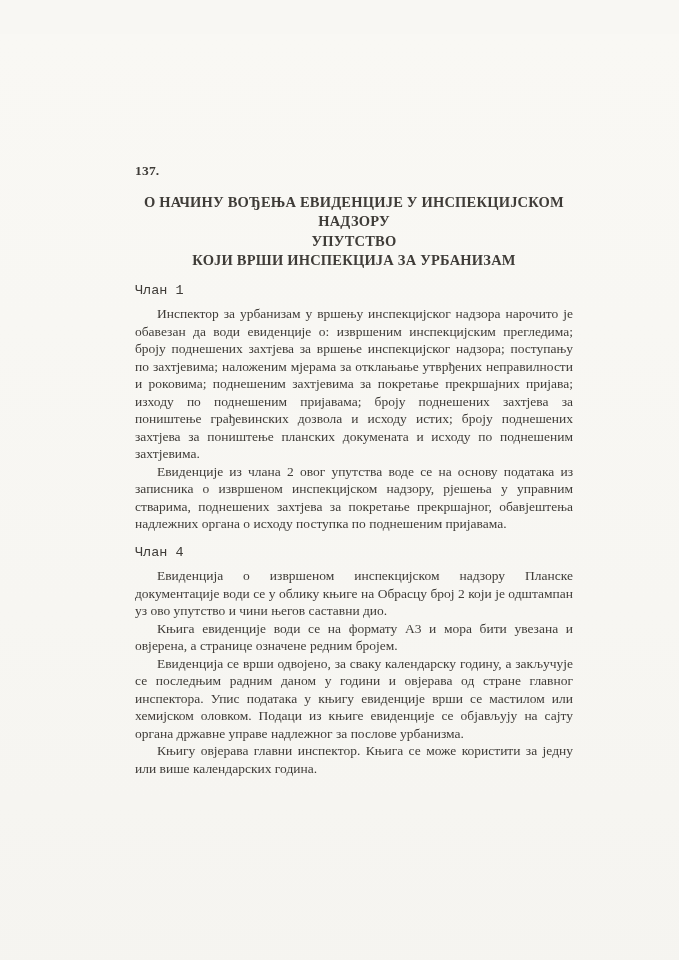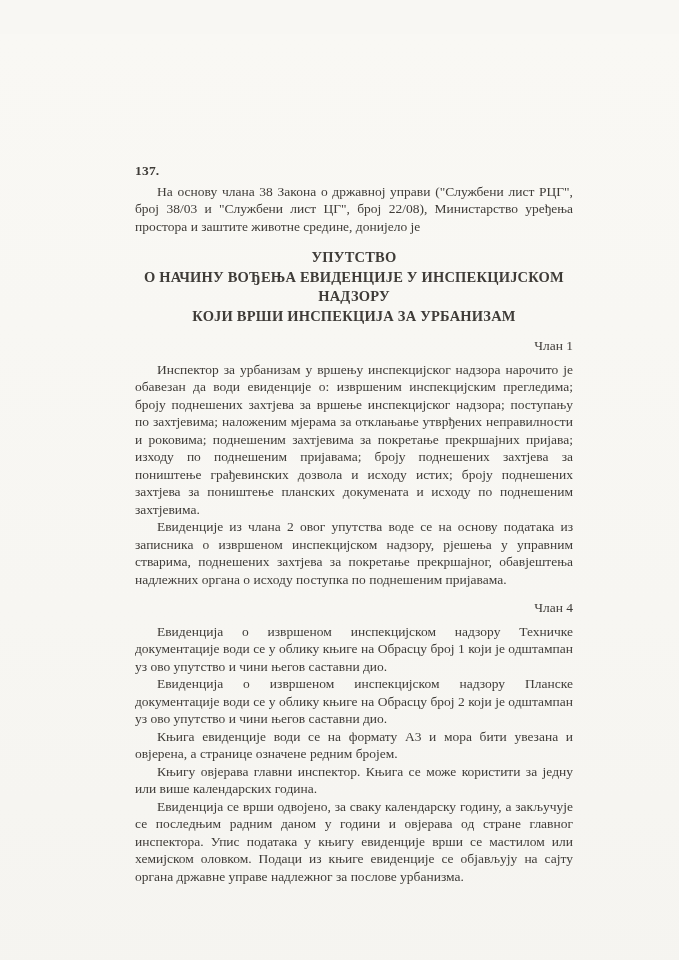--- a/index.html
+++ b/index.html
@@ -80,7 +80,6 @@
 
     <p class="doc-number">137.</p>
 
-    <p class="para">На основу члана 38 Закона о државној управи ("Службени лист РЦГ", број 38/03 и "Службени лист ЦГ", број 22/08), Министарство уређења простора и заштите животне средине, донијело је</p>
 
     <div class="doc-title">
       <div>УПУТСТВО</div>

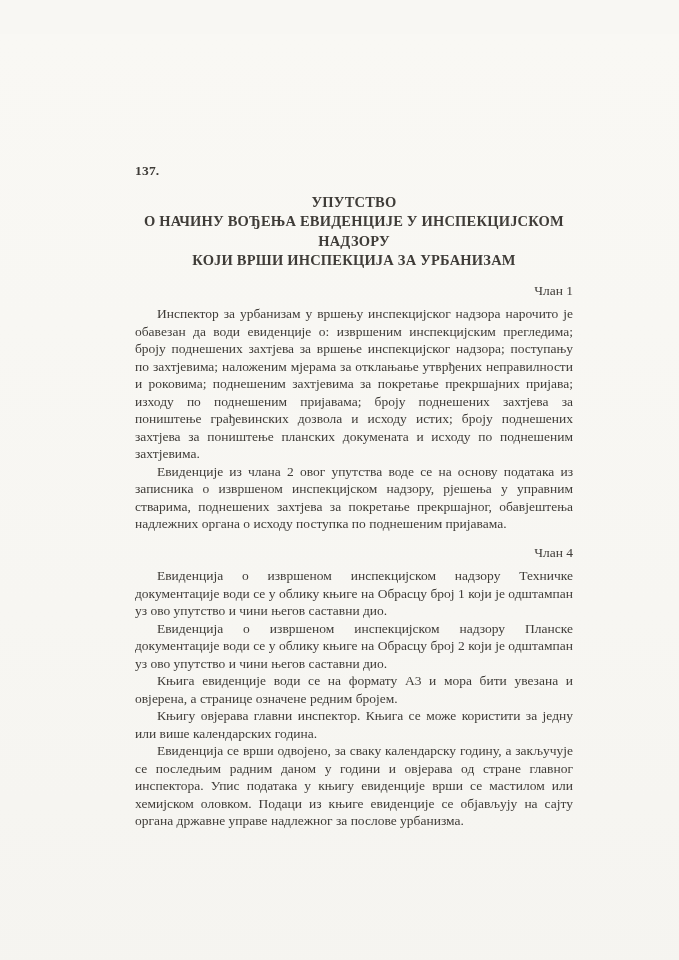--- a/index.html
+++ b/index.html
@@ -82,8 +82,8 @@
 
 
     <div class="doc-title">
+      <div>О НАЧИНУ ВОЂЕЊА ЕВИДЕНЦИЈЕ У ИНСПЕКЦИЈСКОМ НАДЗОРУ</div>
       <div>УПУТСТВО</div>
-      <div>О НАЧИНУ ВОЂЕЊА ЕВИДЕНЦИЈЕ У ИНСПЕКЦИЈСКОМ НАДЗОРУ</div>
       <div>КОЈИ ВРШИ ИНСПЕКЦИЈА ЗА УРБАНИЗАМ</div>
     </div>
 

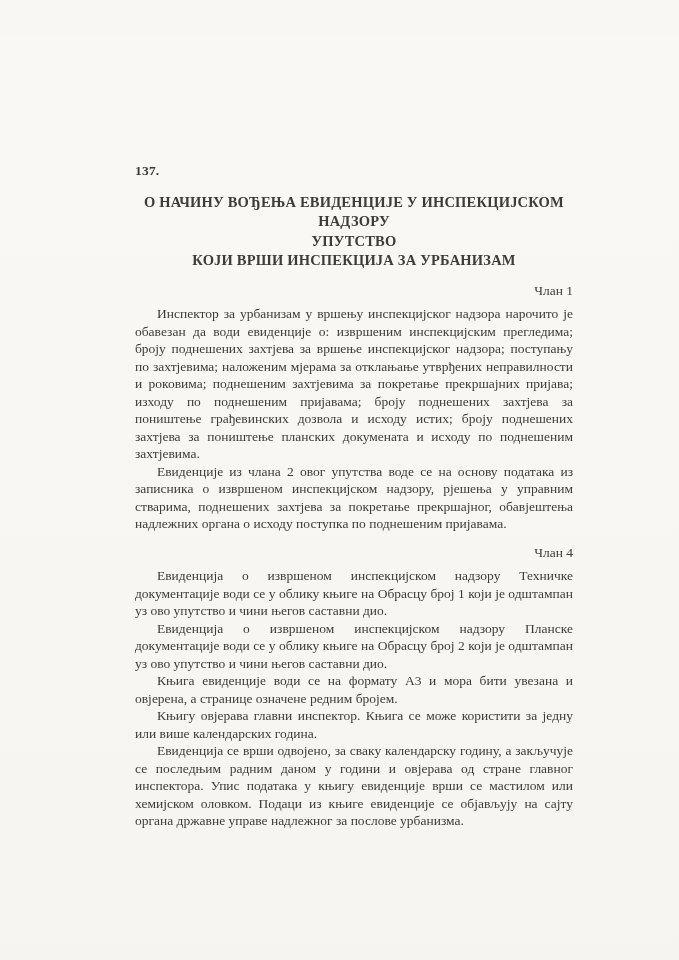--- a/index.html
+++ b/index.html
@@ -50,9 +50,10 @@
     letter-spacing: 0.2px;
   }
   .article-heading {
-    text-align: right;
+    text-align: left;
     margin: 11px 0 6px 0;
     text-indent: 0;
+    font-family: Liberation Mono, monospace;
   }
   .scan-edge-line {
     position: absolute;

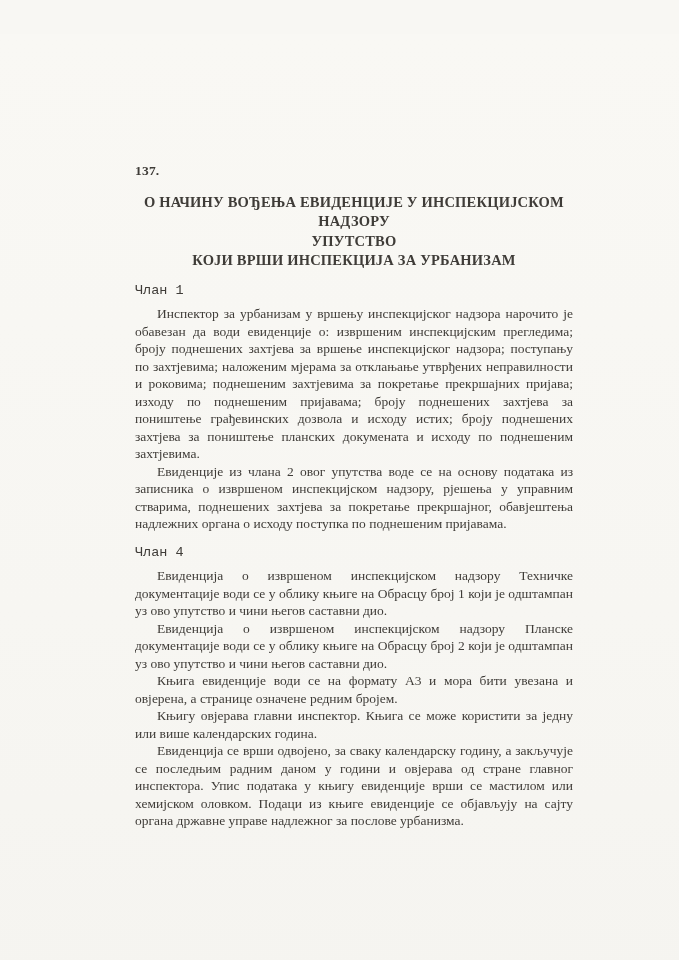--- a/index.html
+++ b/index.html
@@ -102,7 +102,6 @@
 
     <div>
       <p class="para article-heading">Члан 4</p>
-      <p class="para">Евиденција о извршеном инспекцијском надзору Техничке документације води се у облику књиге на Обрасцу број 1 који је одштампан уз ово упутство и чини његов саставни дио.</p>
       <p class="para">Евиденција о извршеном инспекцијском надзору Планске документације води се у облику књиге на Обрасцу број 2 који је одштампан уз ово упутство и чини његов саставни дио.</p>
       <p class="para">Књига евиденције води се на формату А3 и мора бити увезана и овјерена, а странице означене редним бројем.</p>
       <p class="para">Књигу овјерава главни инспектор. Књига се може користити за једну или више календарских година.</p>

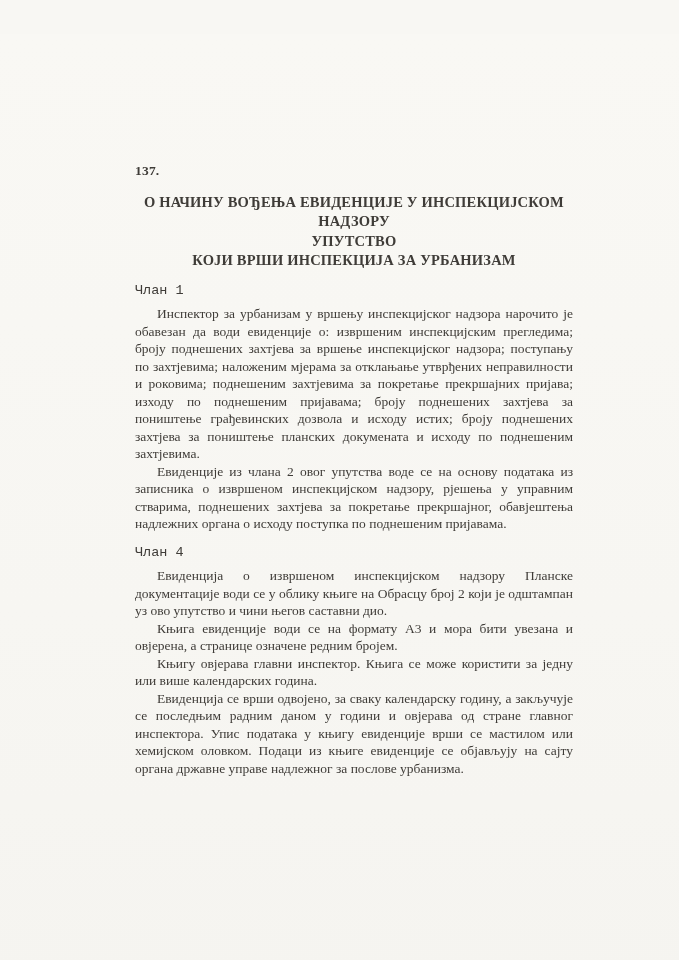--- a/index.html
+++ b/index.html
@@ -104,8 +104,8 @@
       <p class="para article-heading">Члан 4</p>
       <p class="para">Евиденција о извршеном инспекцијском надзору Планске документације води се у облику књиге на Обрасцу број 2 који је одштампан уз ово упутство и чини његов саставни дио.</p>
       <p class="para">Књига евиденције води се на формату А3 и мора бити увезана и овјерена, а странице означене редним бројем.</p>
+      <p class="para">Евиденција се врши одвојено, за сваку календарску годину, а закључује се последњим радним даном у години и овјерава од стране главног инспектора. Упис података у књигу евиденције врши се мастилом или хемијском оловком. Подаци из књиге евиденције се објављују на сајту органа државне управе надлежног за послове урбанизма.</p>
       <p class="para">Књигу овјерава главни инспектор. Књига се може користити за једну или више календарских година.</p>
-      <p class="para">Евиденција се врши одвојено, за сваку календарску годину, а закључује се последњим радним даном у години и овјерава од стране главног инспектора. Упис података у књигу евиденције врши се мастилом или хемијском оловком. Подаци из књиге евиденције се објављују на сајту органа државне управе надлежног за послове урбанизма.</p>
     </div>
 
   </div>

